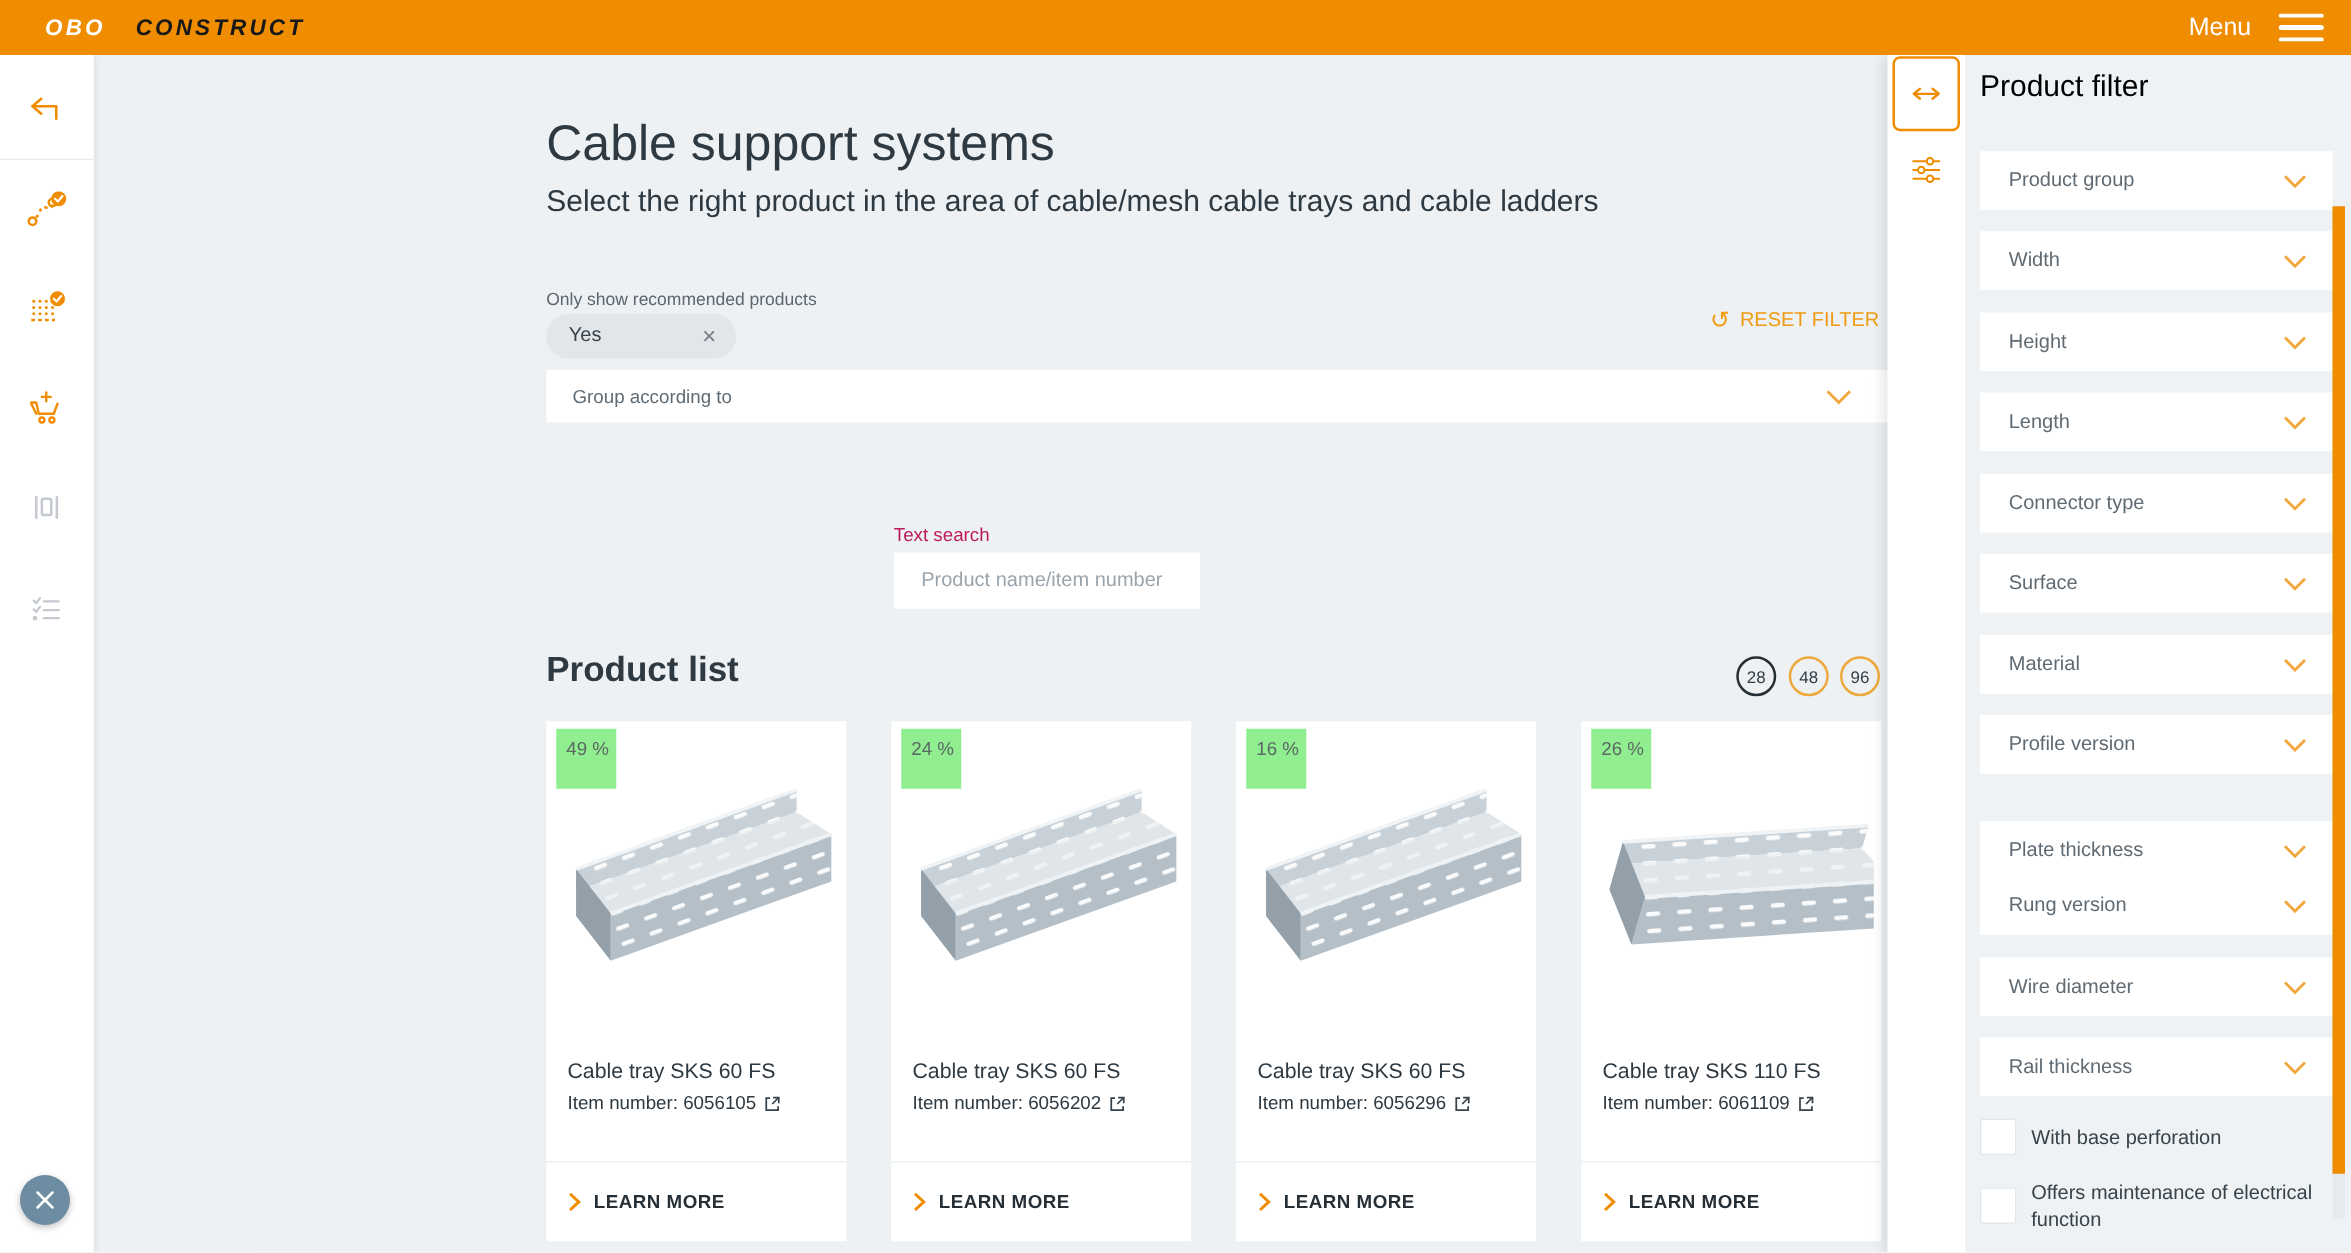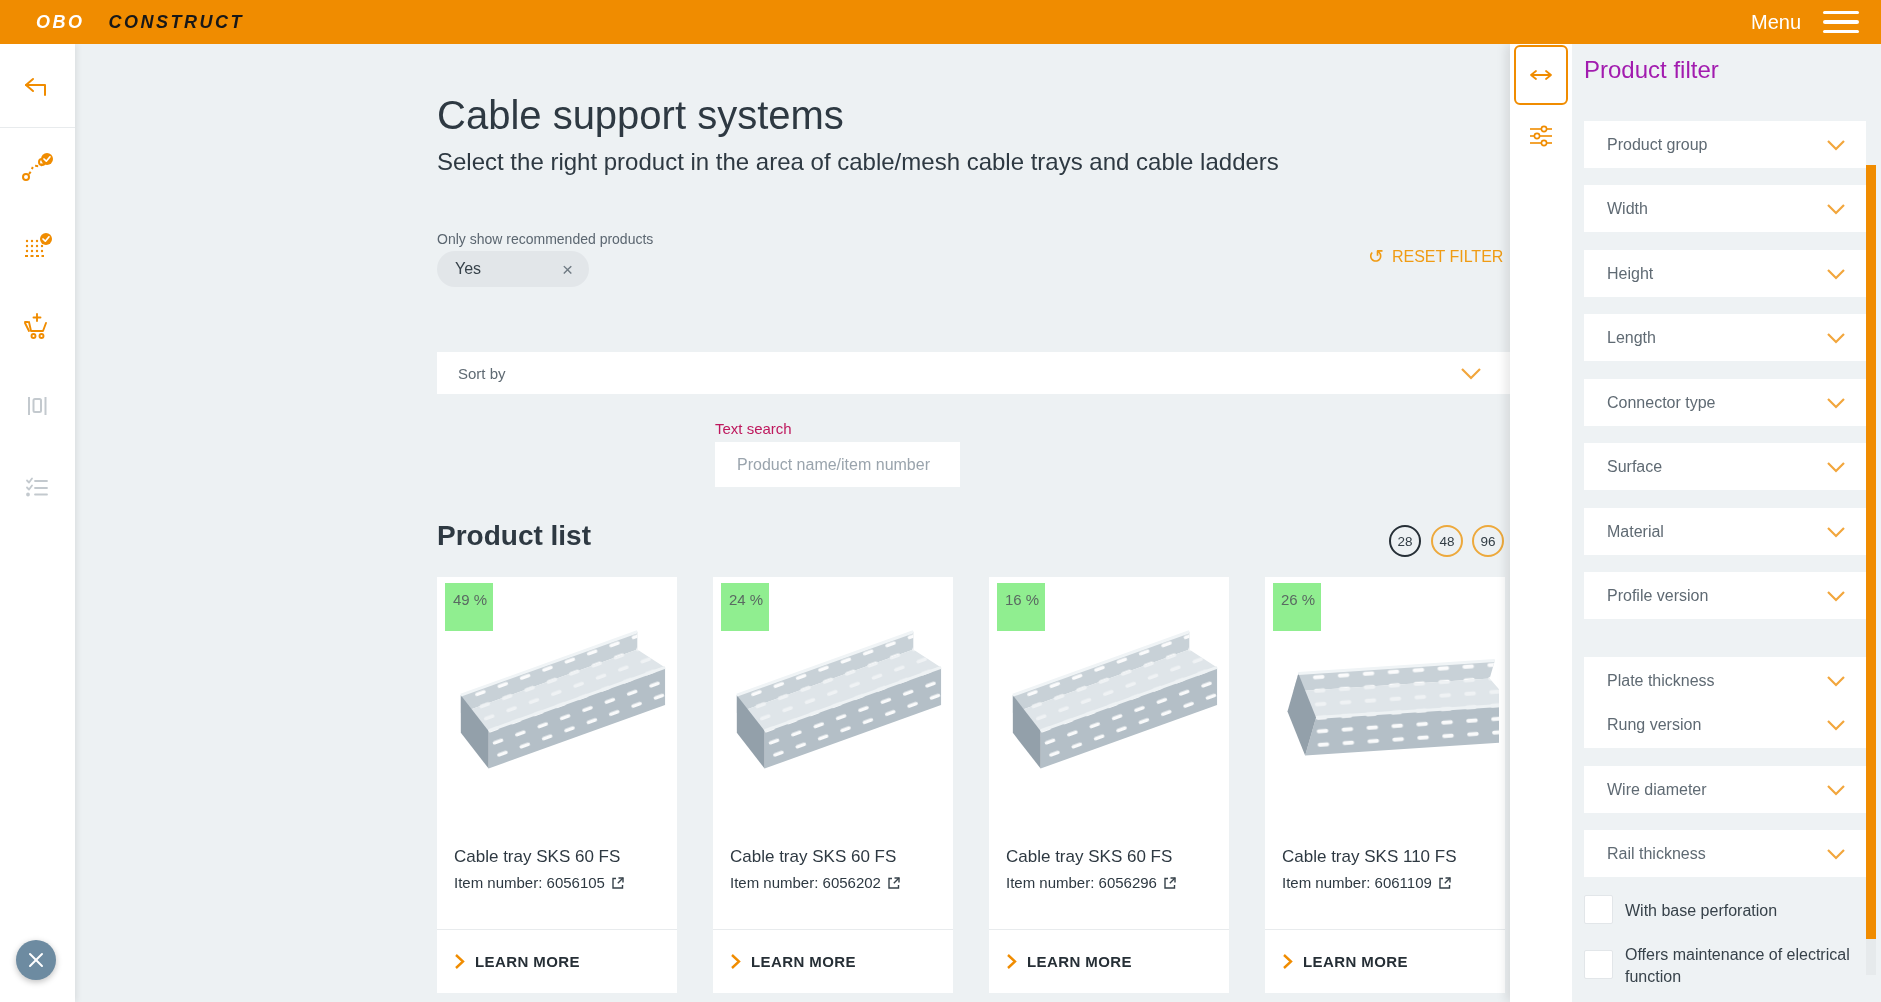--- a/index.html
+++ b/index.html
@@ -81,7 +81,7 @@
   .sliders-btn { position:absolute; left:16px; top:70px; width:30px; height:44px; display:flex; align-items:center;
                  justify-content:center; cursor:pointer; }
   .filter-body { position:absolute; left:62px; top:0; width:309px; height:958px; background:#eef2f4; }
-  .filter-title { position:absolute; left:12px; top:12px; font-size:24px; color:#a21caf; }
+  .filter-title { position:absolute; left:12px; top:12px; font-size:24px; color:#000000; }
   .frow { position:absolute; left:12px; width:282px; height:47px; background:#ffffff;
           display:flex; align-items:center; padding:0 20px 0 23px; cursor:pointer; }
   .frow .frow-label { font-size:16px; color:#5f6a73; flex:1; }

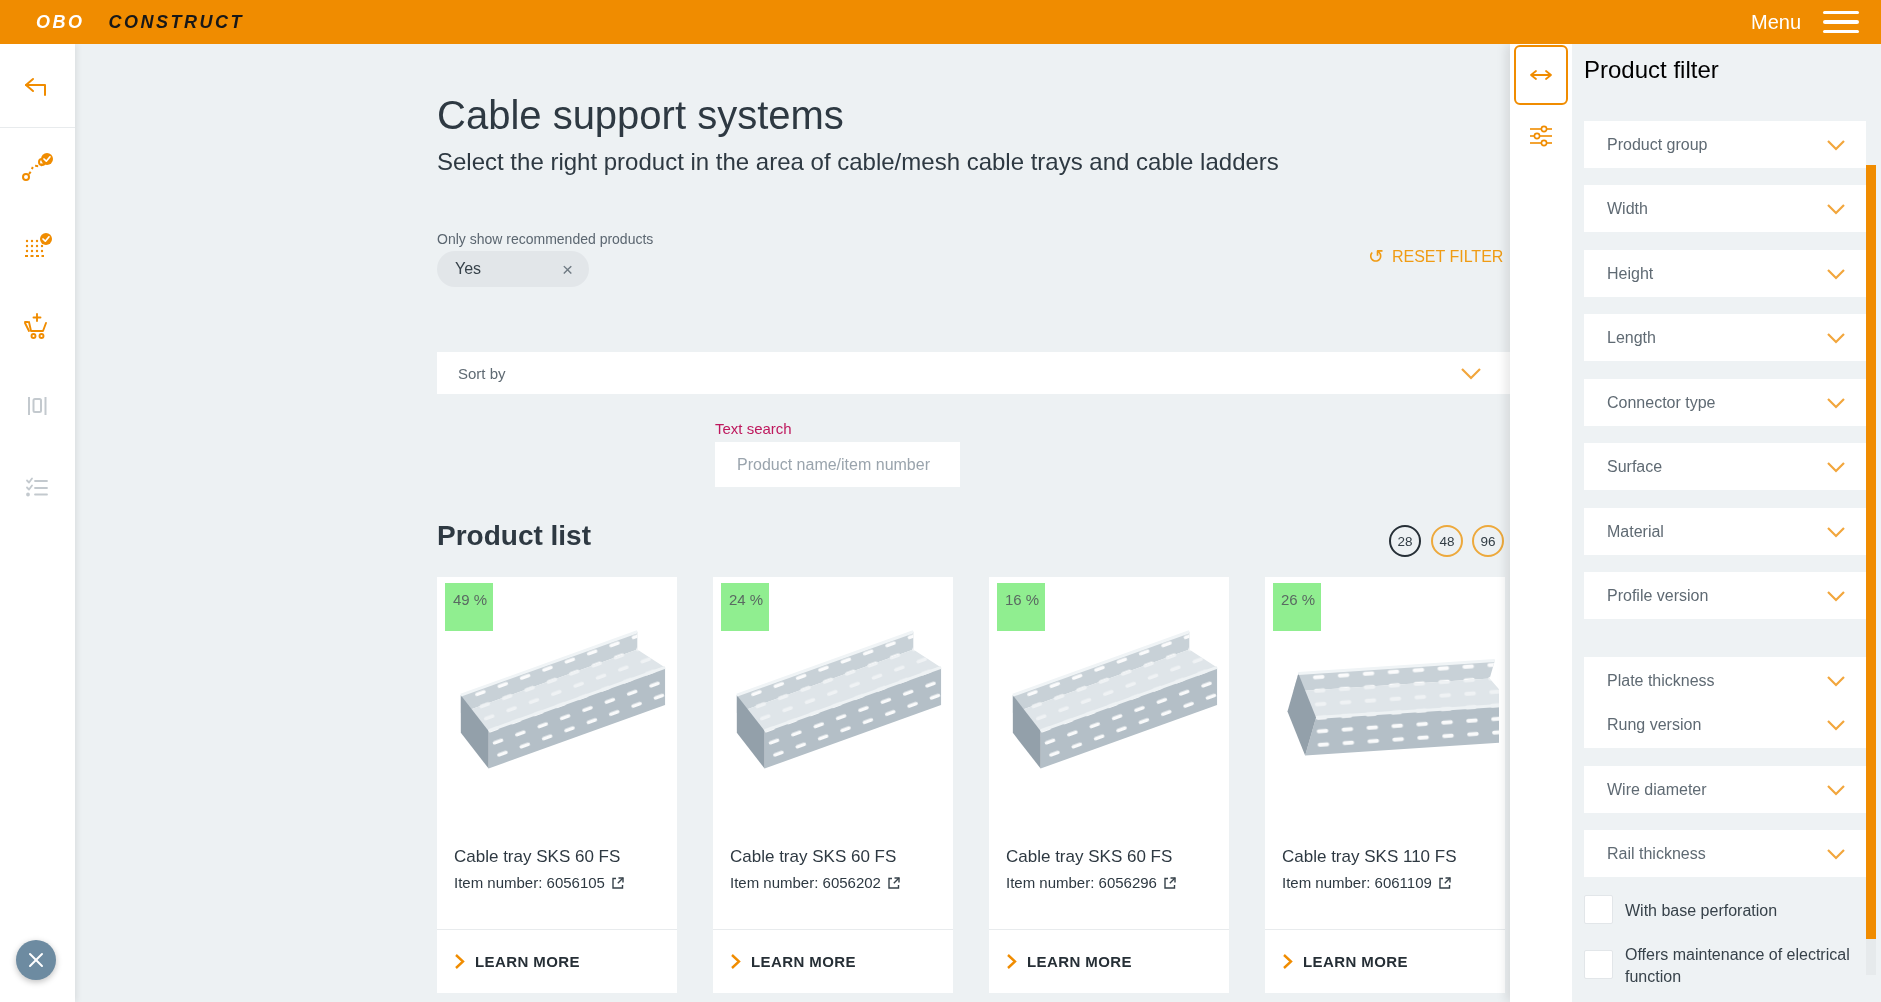--- a/index.html
+++ b/index.html
@@ -196,6 +196,12 @@
     <span>RESET FILTER</span>
   </div>
 
+  <div class="drop-bar" style="top:296px;">
+    <span class="bar-label">Group according to</span>
+    <svg width="22" height="13" viewBox="0 0 22 13" fill="none">
+      <polyline points="2,2 11,11 20,2" stroke="#f2a63c" stroke-width="2.2"></polyline>
+    </svg>
+  </div>
   <div class="drop-bar" style="top:352px;">
     <span class="bar-label">Sort by</span>
     <svg width="22" height="13" viewBox="0 0 22 13" fill="none">

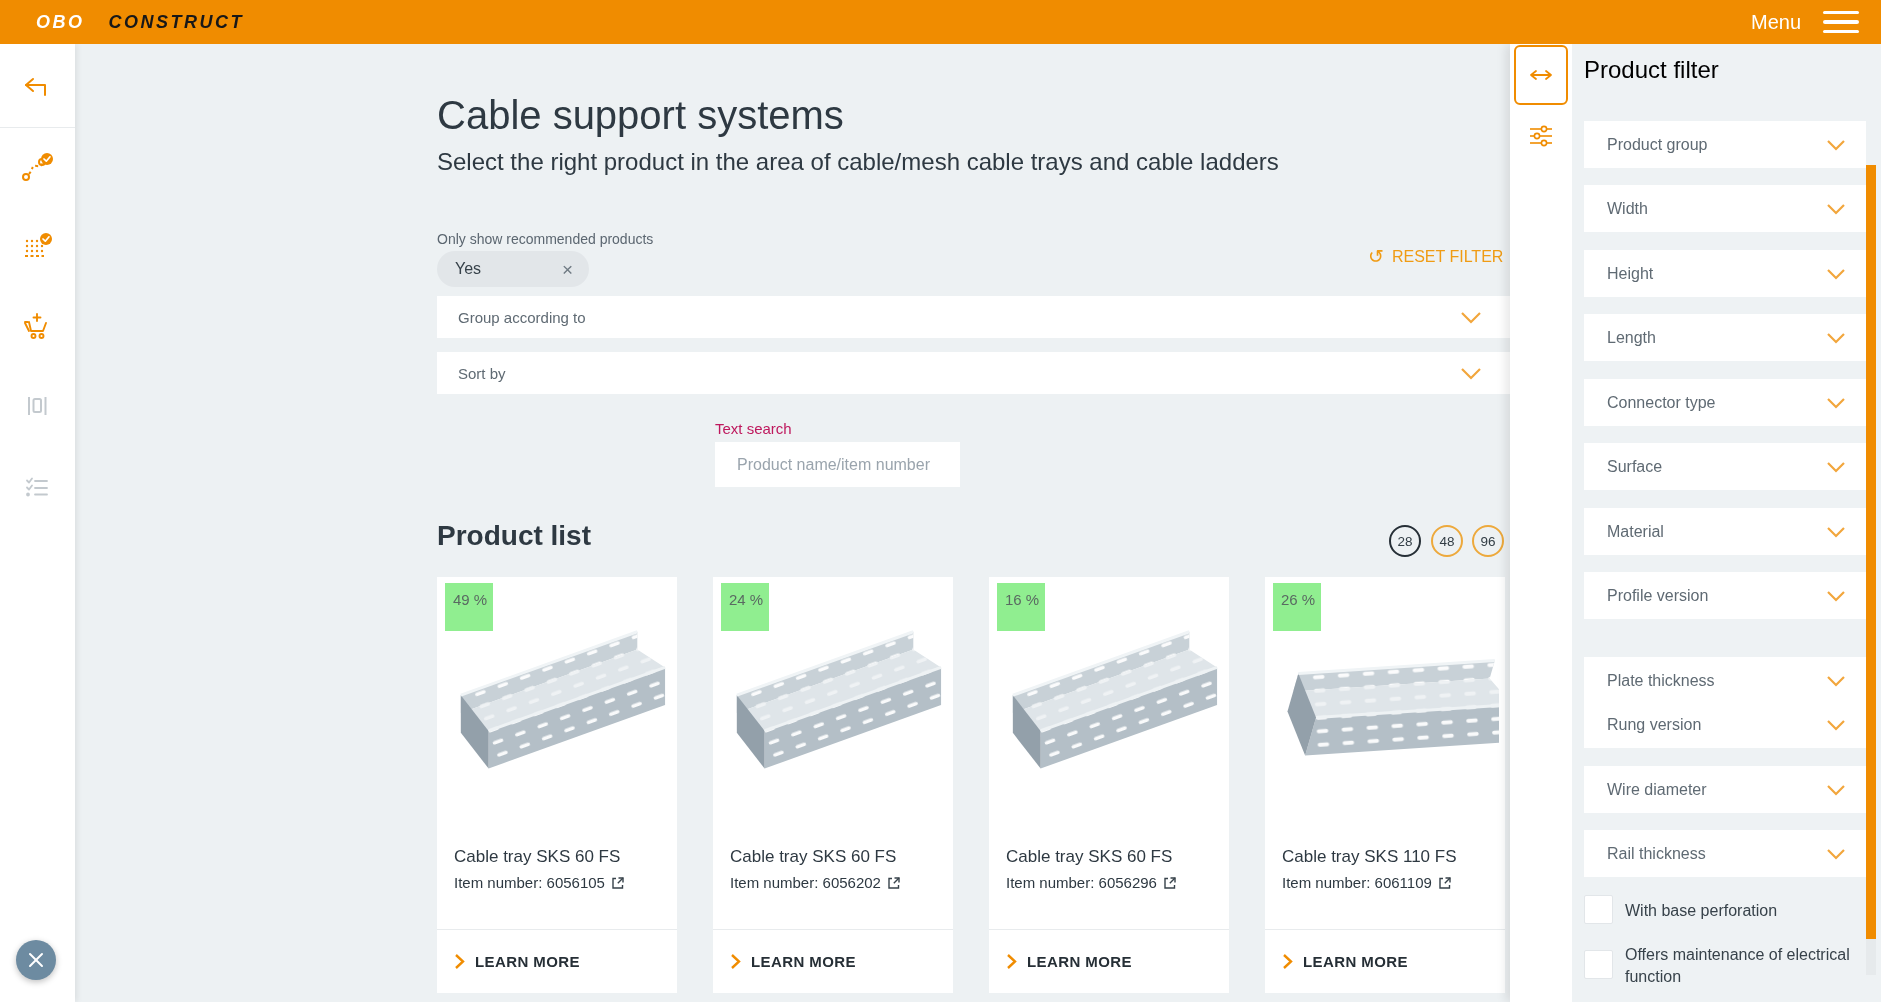--- a/index.html
+++ b/index.html
@@ -202,12 +202,6 @@
       <polyline points="2,2 11,11 20,2" stroke="#f2a63c" stroke-width="2.2"></polyline>
     </svg>
   </div>
-  <div class="drop-bar" style="top:352px;">
-    <span class="bar-label">Sort by</span>
-    <svg width="22" height="13" viewBox="0 0 22 13" fill="none">
-      <polyline points="2,2 11,11 20,2" stroke="#f2a63c" stroke-width="2.2"></polyline>
-    </svg>
-  </div>
 
   <div class="ts-label">Text search</div>
   <input class="ts-input" type="text" placeholder="Product name/item number" style="">

